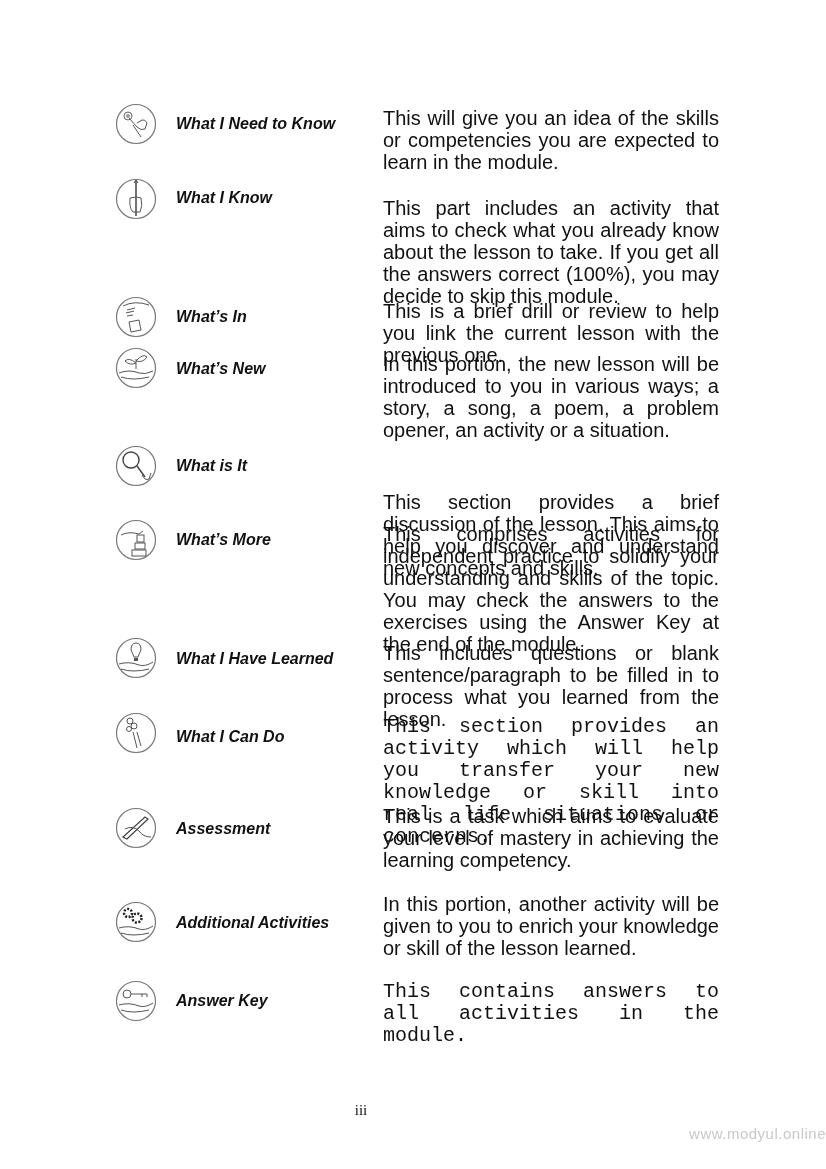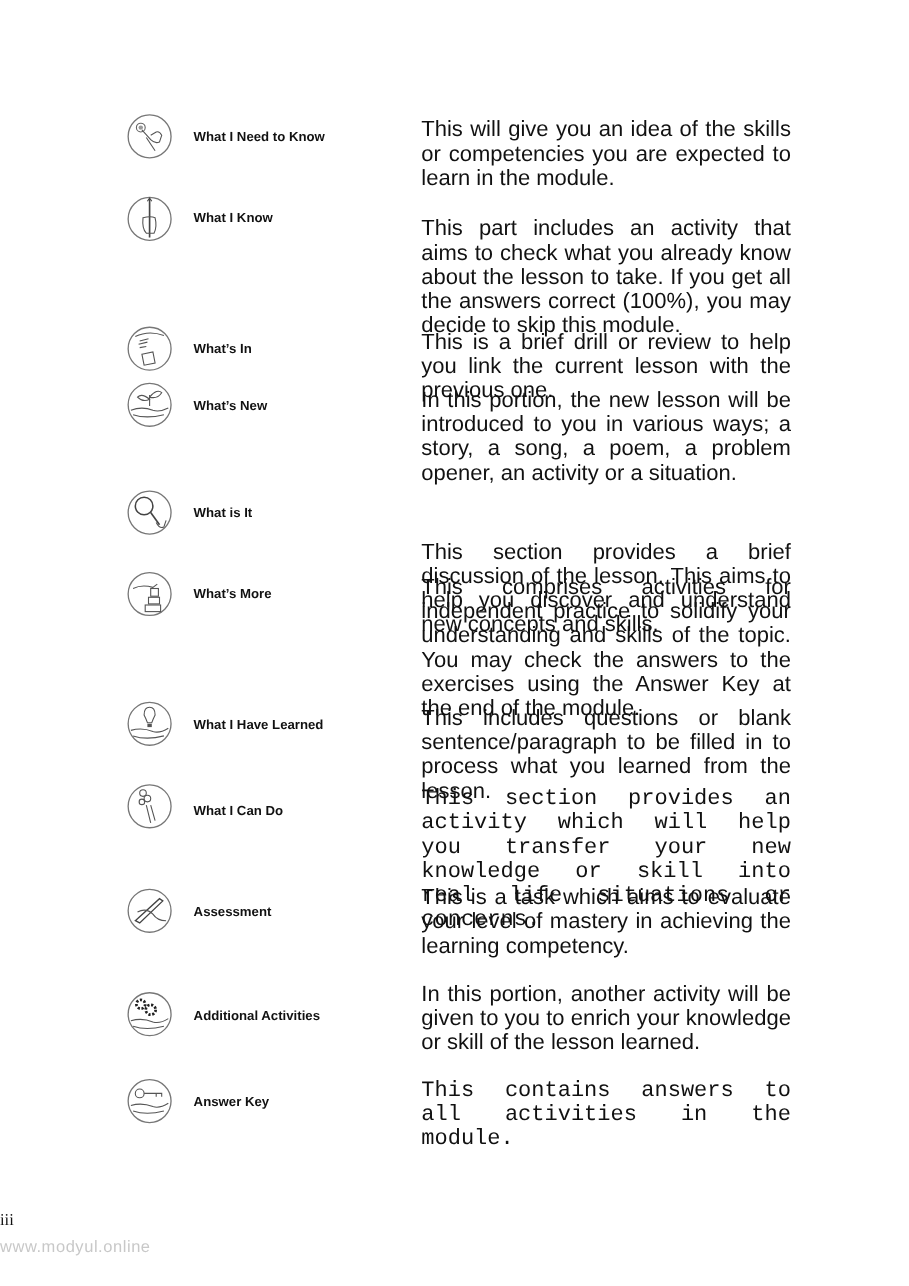--- a/index.html
+++ b/index.html
@@ -7,7 +7,7 @@
   .row { position: absolute; left: 0; width: 826px; }
   .icon { position: absolute; left: 115px; width: 42px; height: 42px; }
   .icon svg { width: 42px; height: 42px; display: block; }
-  .title { position: absolute; left: 176px; font-weight: bold; font-size: 12px; line-height: 22px; color: #111; white-space: nowrap; }
+  .title { position: absolute; left: 176px; font-weight: bold; font-style: italic; font-size: 16px; line-height: 22px; color: #111; white-space: nowrap; }
   .desc { position: absolute; left: 383px; width: 336px; font-size: 20px; line-height: 22px; text-align: justify; color: #111; }
   .page-num { position: absolute; left: 0; width: 722px; top: 1102px; text-align: left; font-family: "Liberation Serif", serif; font-size: 15px; color: #111; }
   .watermark { position: absolute; left: 0; width: 826px; top: 1125px; text-align: left; font-size: 15px; color: #c8c8c8; letter-spacing: 0.5px; }

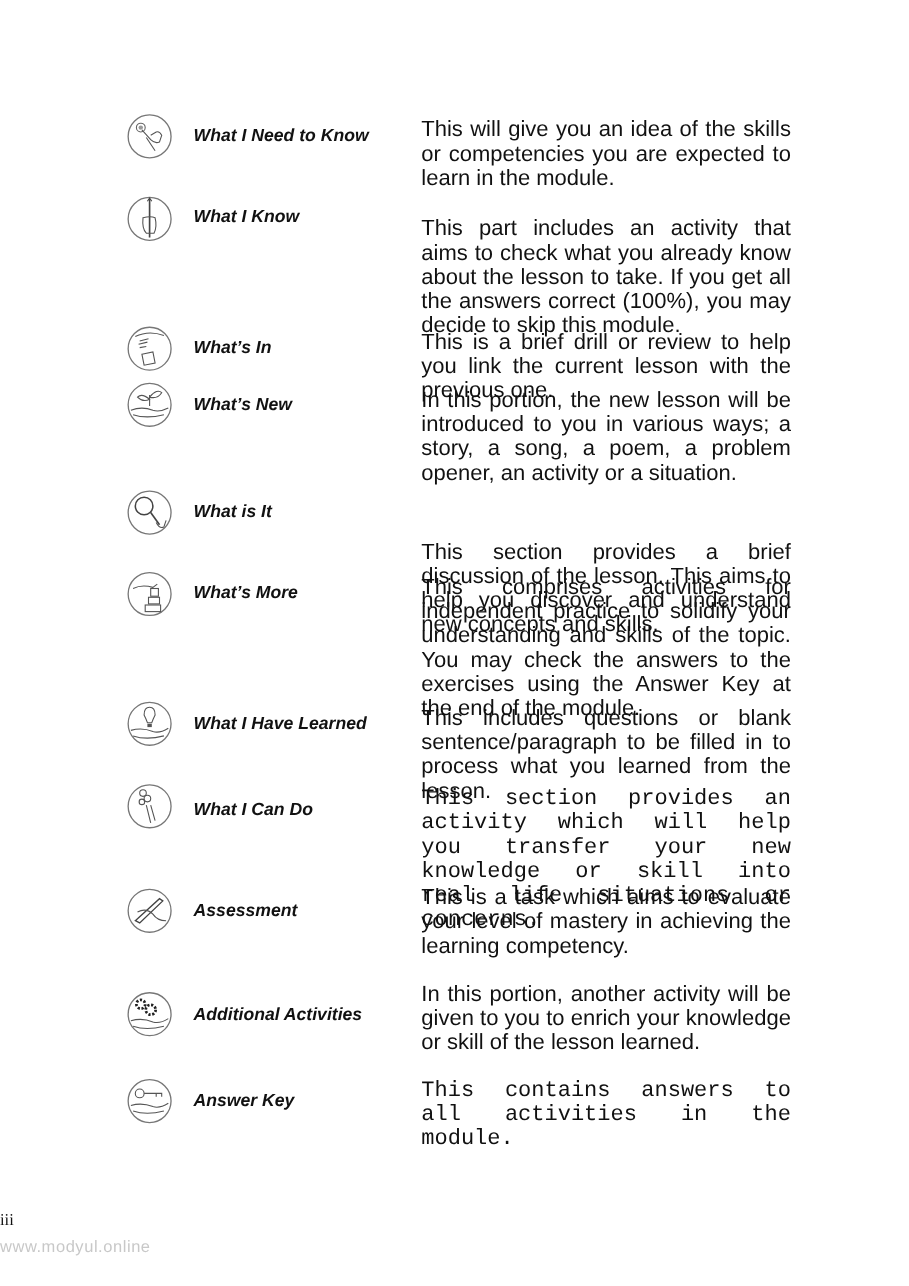--- a/index.html
+++ b/index.html
@@ -9,7 +9,7 @@
   .icon svg { width: 42px; height: 42px; display: block; }
   .title { position: absolute; left: 176px; font-weight: bold; font-style: italic; font-size: 16px; line-height: 22px; color: #111; white-space: nowrap; }
   .desc { position: absolute; left: 383px; width: 336px; font-size: 20px; line-height: 22px; text-align: justify; color: #111; }
-  .page-num { position: absolute; left: 0; width: 722px; top: 1102px; text-align: left; font-family: "Liberation Serif", serif; font-size: 15px; color: #111; }
+  .page-num { position: absolute; left: 0; width: 722px; top: 1102px; text-align: center; font-family: "Liberation Serif", serif; font-size: 15px; color: #111; }
   .watermark { position: absolute; left: 0; width: 826px; top: 1125px; text-align: left; font-size: 15px; color: #c8c8c8; letter-spacing: 0.5px; }
 </style>
 </head>

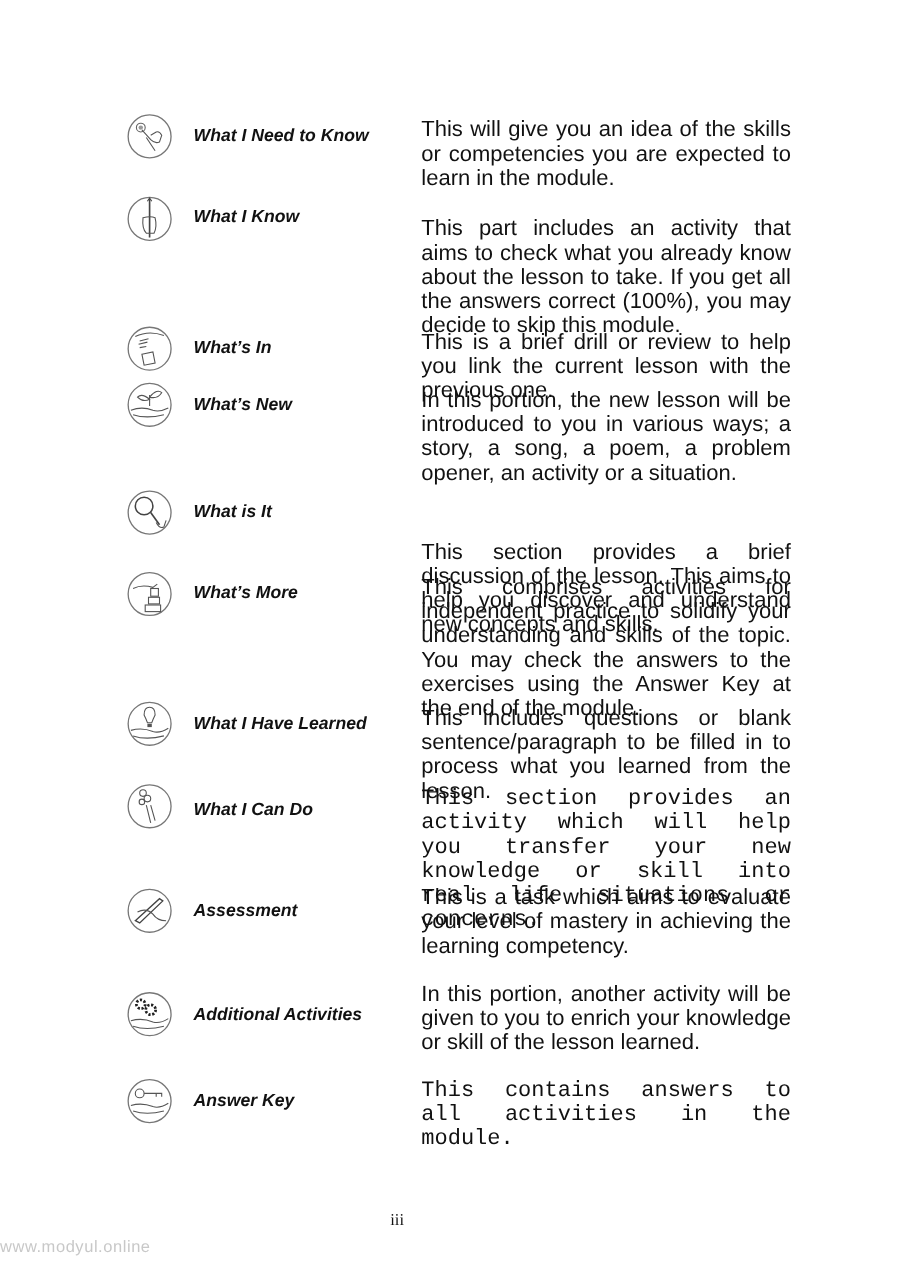--- a/index.html
+++ b/index.html
@@ -10,7 +10,7 @@
   .title { position: absolute; left: 176px; font-weight: bold; font-style: italic; font-size: 16px; line-height: 22px; color: #111; white-space: nowrap; }
   .desc { position: absolute; left: 383px; width: 336px; font-size: 20px; line-height: 22px; text-align: justify; color: #111; }
   .page-num { position: absolute; left: 0; width: 722px; top: 1102px; text-align: center; font-family: "Liberation Serif", serif; font-size: 15px; color: #111; }
-  .watermark { position: absolute; left: 0; width: 826px; top: 1125px; text-align: left; font-size: 15px; color: #c8c8c8; letter-spacing: 0.5px; }
+  .watermark { position: absolute; left: 0; width: 826px; top: 1125px; text-align: right; font-size: 15px; color: #c8c8c8; letter-spacing: 0.5px; }
 </style>
 </head>
 <body>

